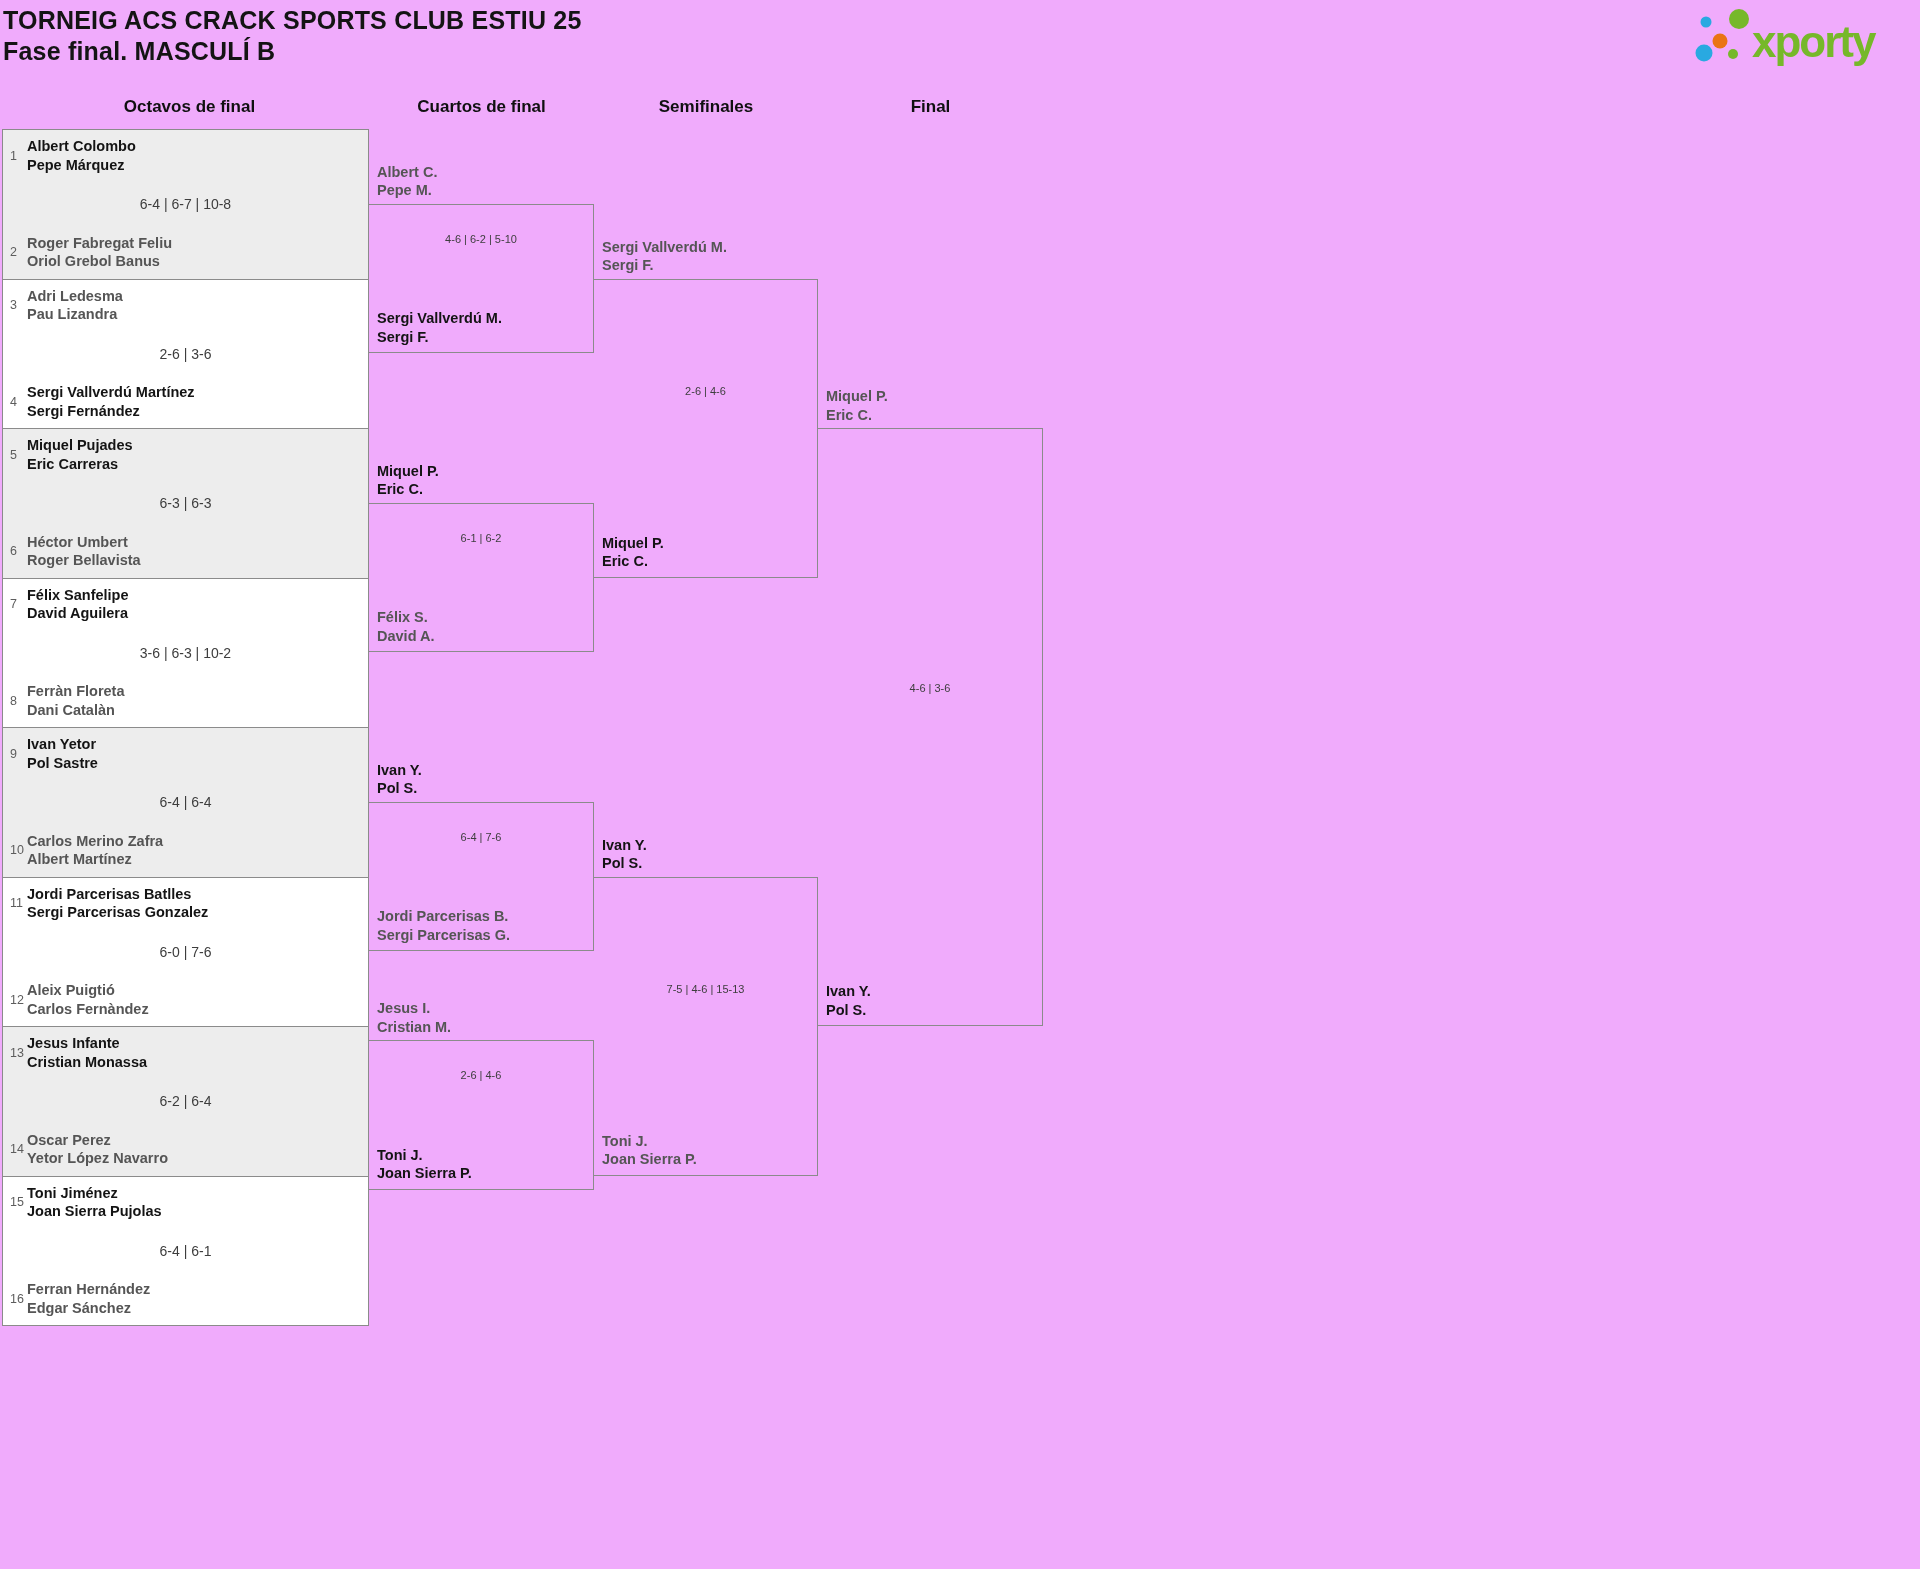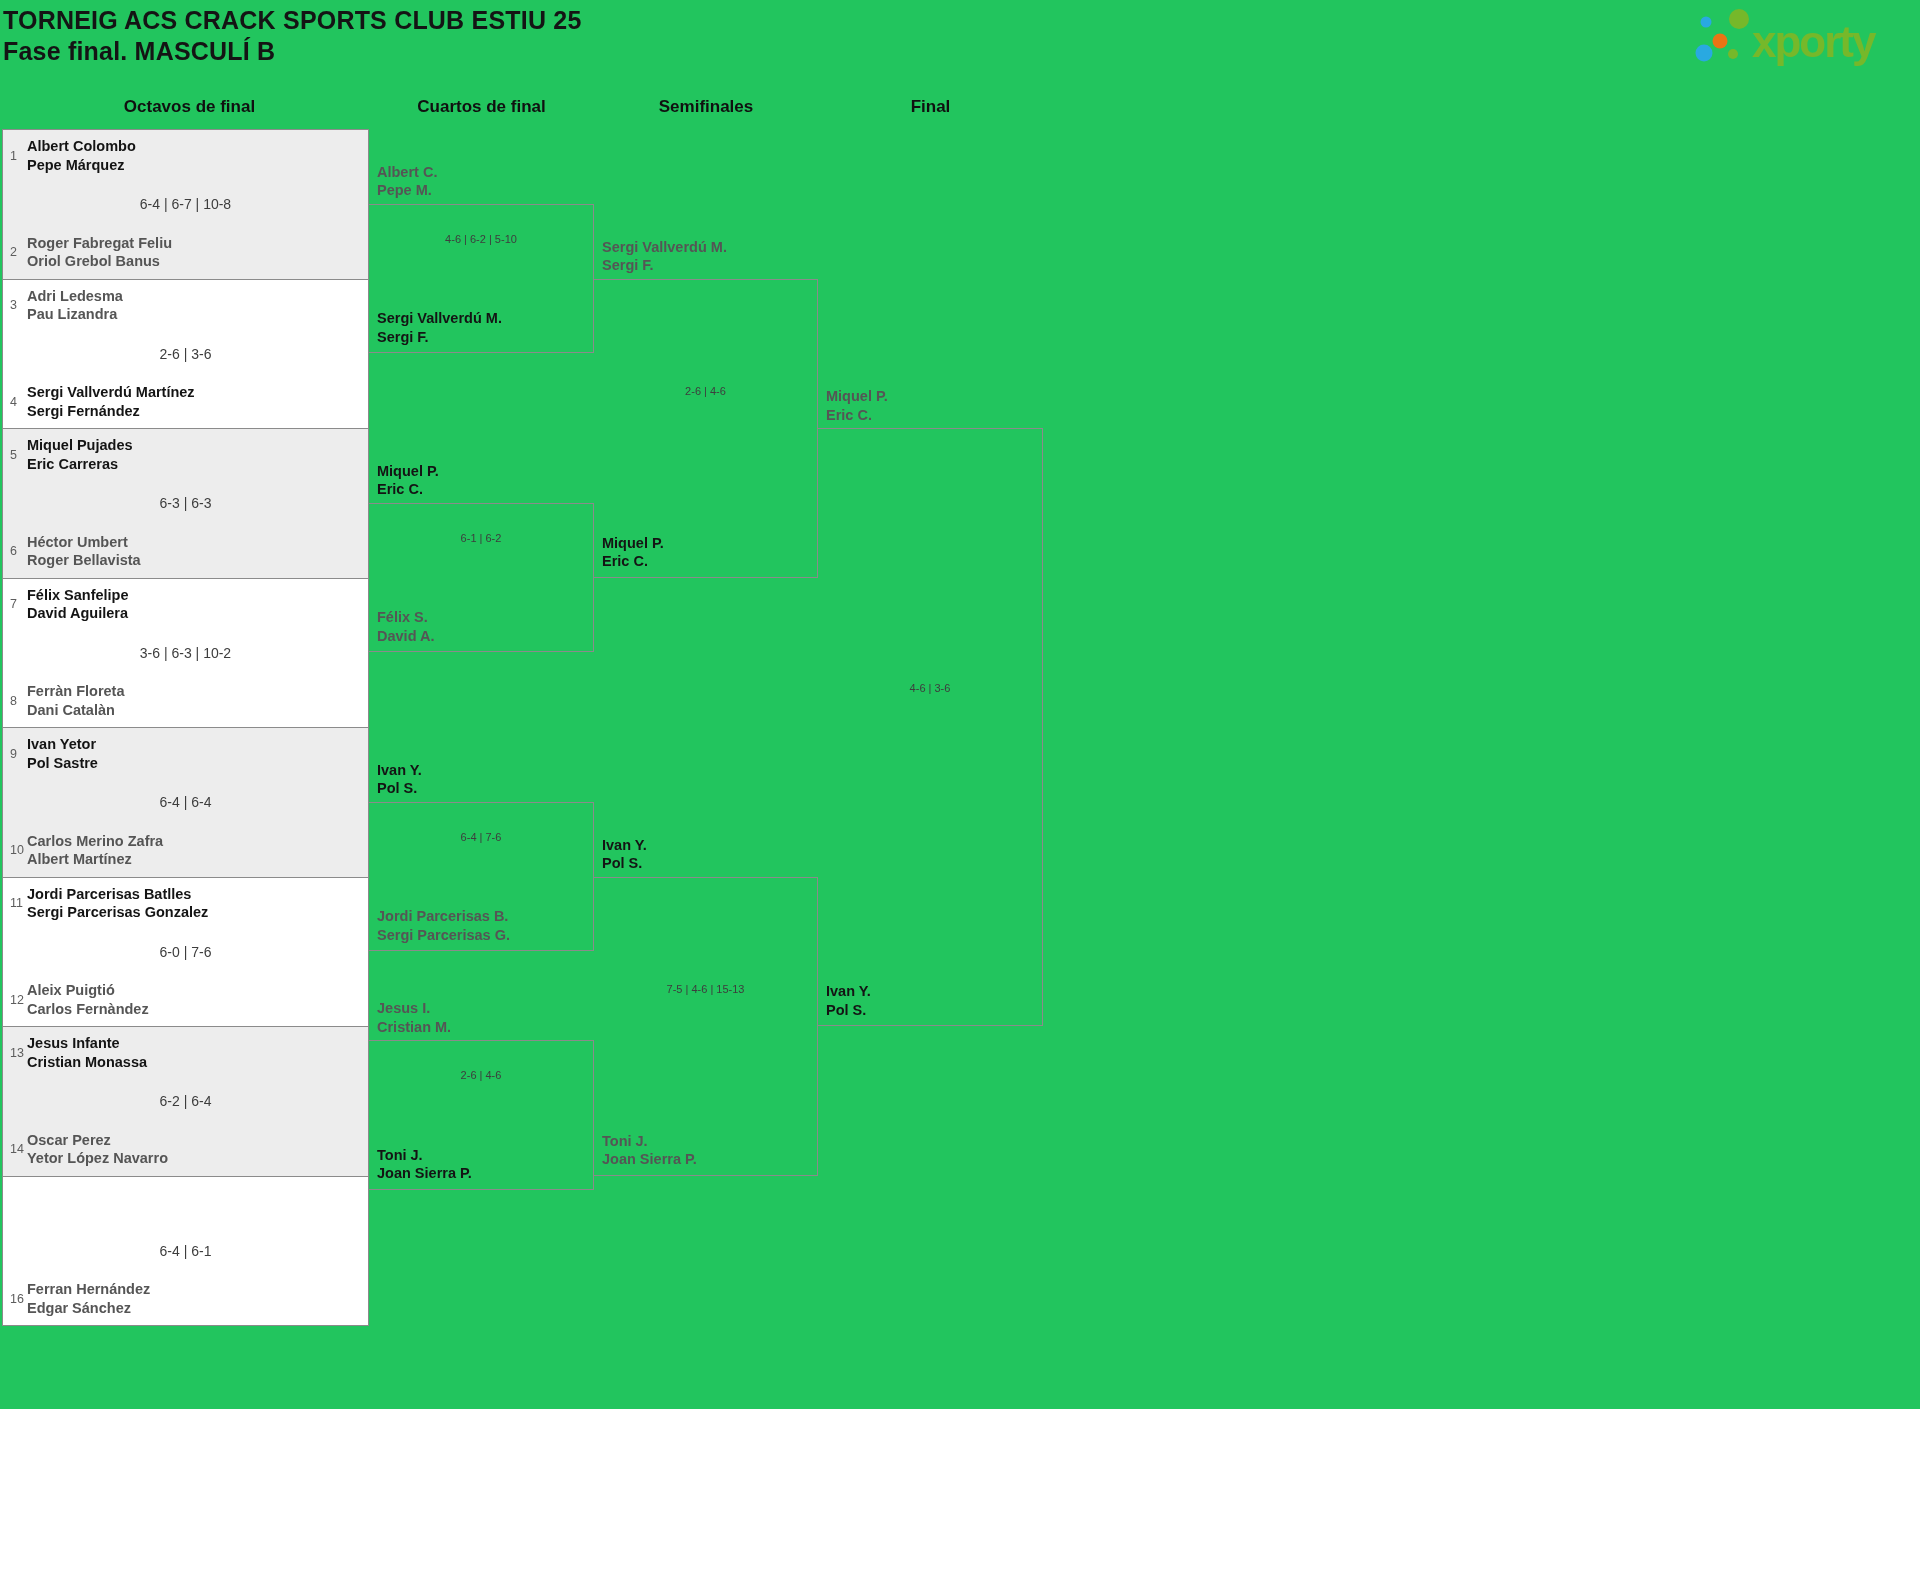--- a/index.html
+++ b/index.html
@@ -3,7 +3,7 @@
 <meta charset="utf-8">
 <style>
   html,body{margin:0;padding:0;background:#fff;}
-  .page{position:relative;width:1920px;height:1409px;background:#22c55e;
+  .page{position:relative;width:1920px;height:1569px;background:#f0abfc;
         font-family:"Liberation Sans",sans-serif;color:#222;overflow:hidden;}
   .title{position:absolute;left:3px;top:5px;font-size:25px;font-weight:700;
          line-height:31px;color:#141414;letter-spacing:.2px;}

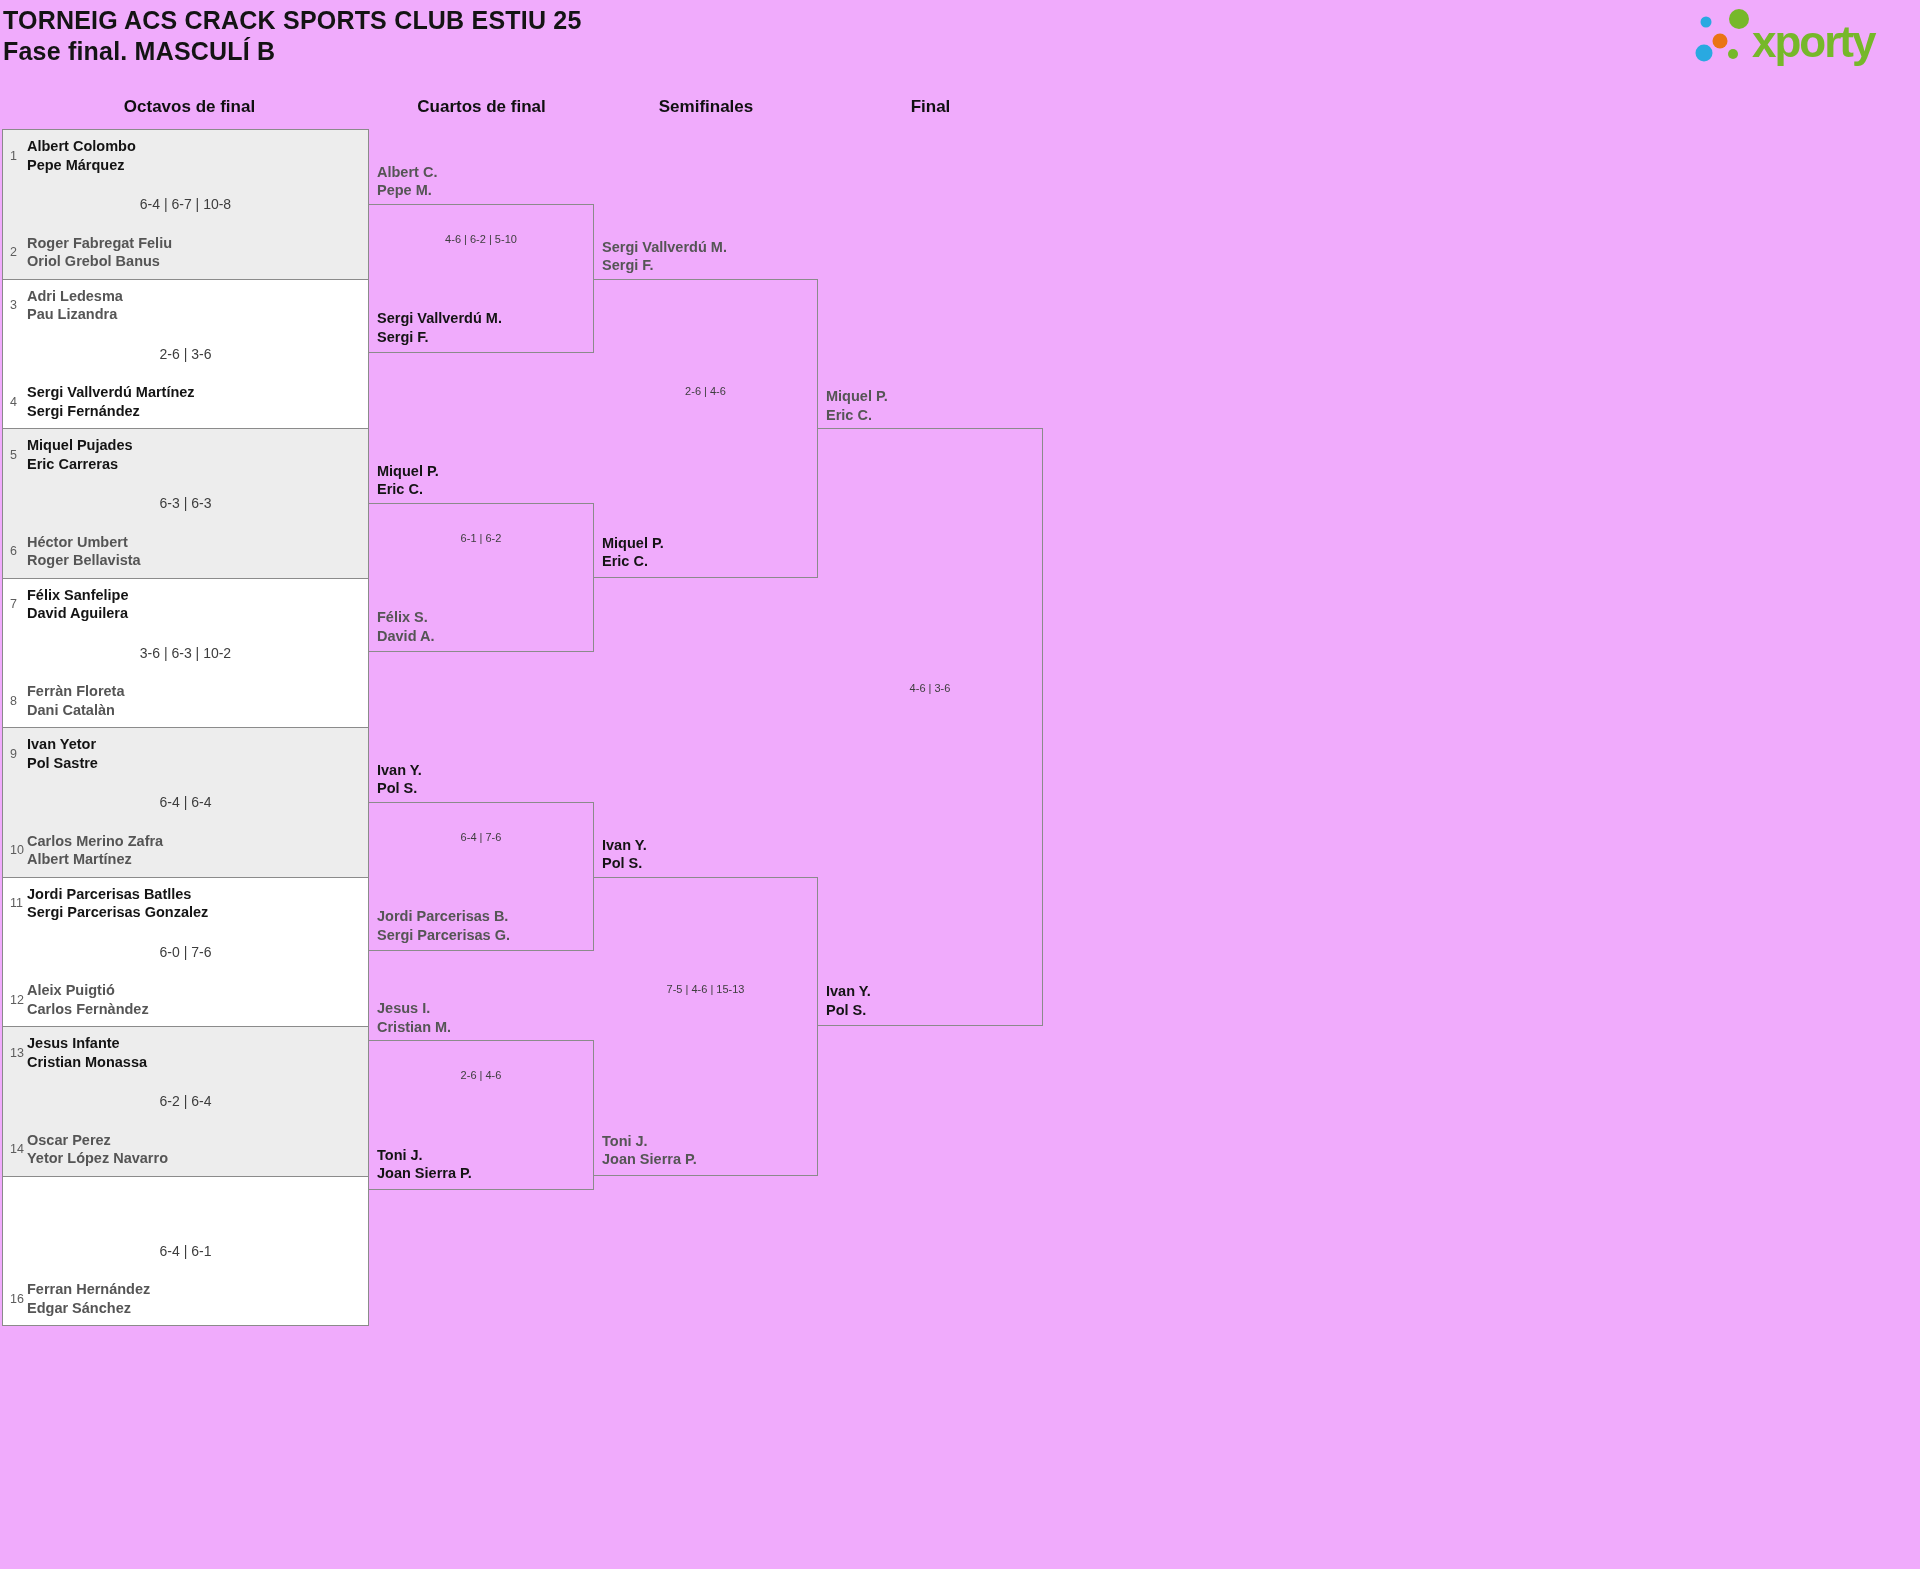--- a/index.html
+++ b/index.html
@@ -185,6 +185,13 @@
   </div>
 
   <div class="box o-box" style="top:1175.5px">
+    <div class="o-team t1">
+      <span class="o-seed">15</span>
+      <div class="names won">
+        <div>Toni Jiménez</div>
+        <div>Joan Sierra Pujolas</div>
+      </div>
+    </div>
     <div class="o-score">6-4 | 6-1</div>
     <div class="o-team t2">
       <span class="o-seed">16</span>

